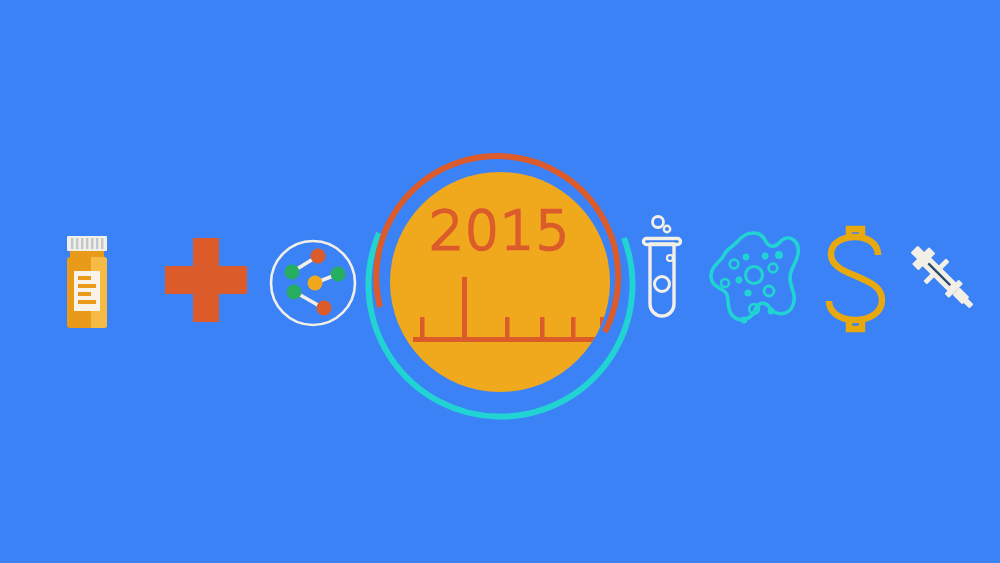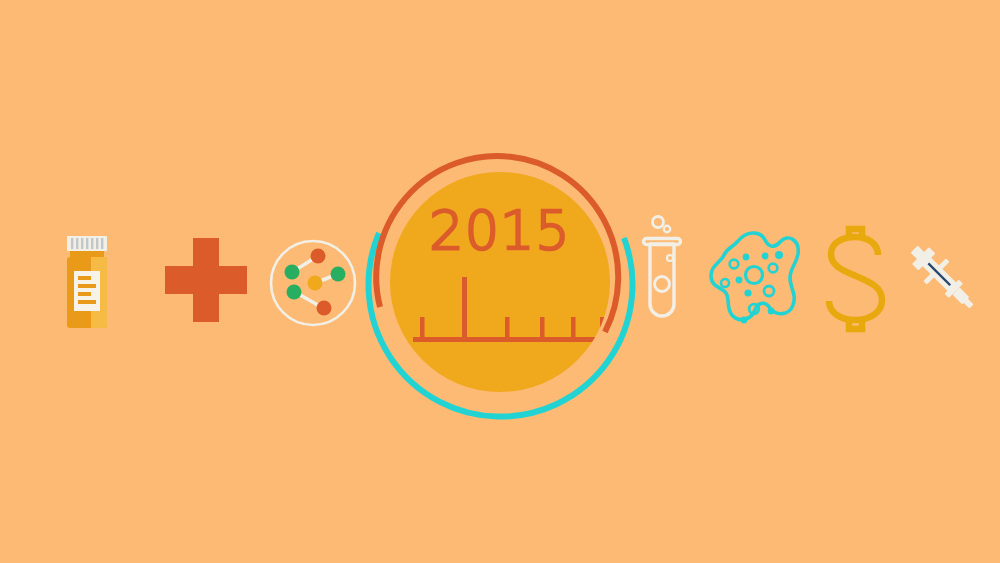--- a/index.html
+++ b/index.html
@@ -39,7 +39,7 @@
 </head>
 <body style="background: rgb(27, 64, 102);">
 
-<div id="stage" style="background: #fdba74;">
+<div id="stage" style="background: #3b82f6;">
 
   <div class="icon-row">
 

